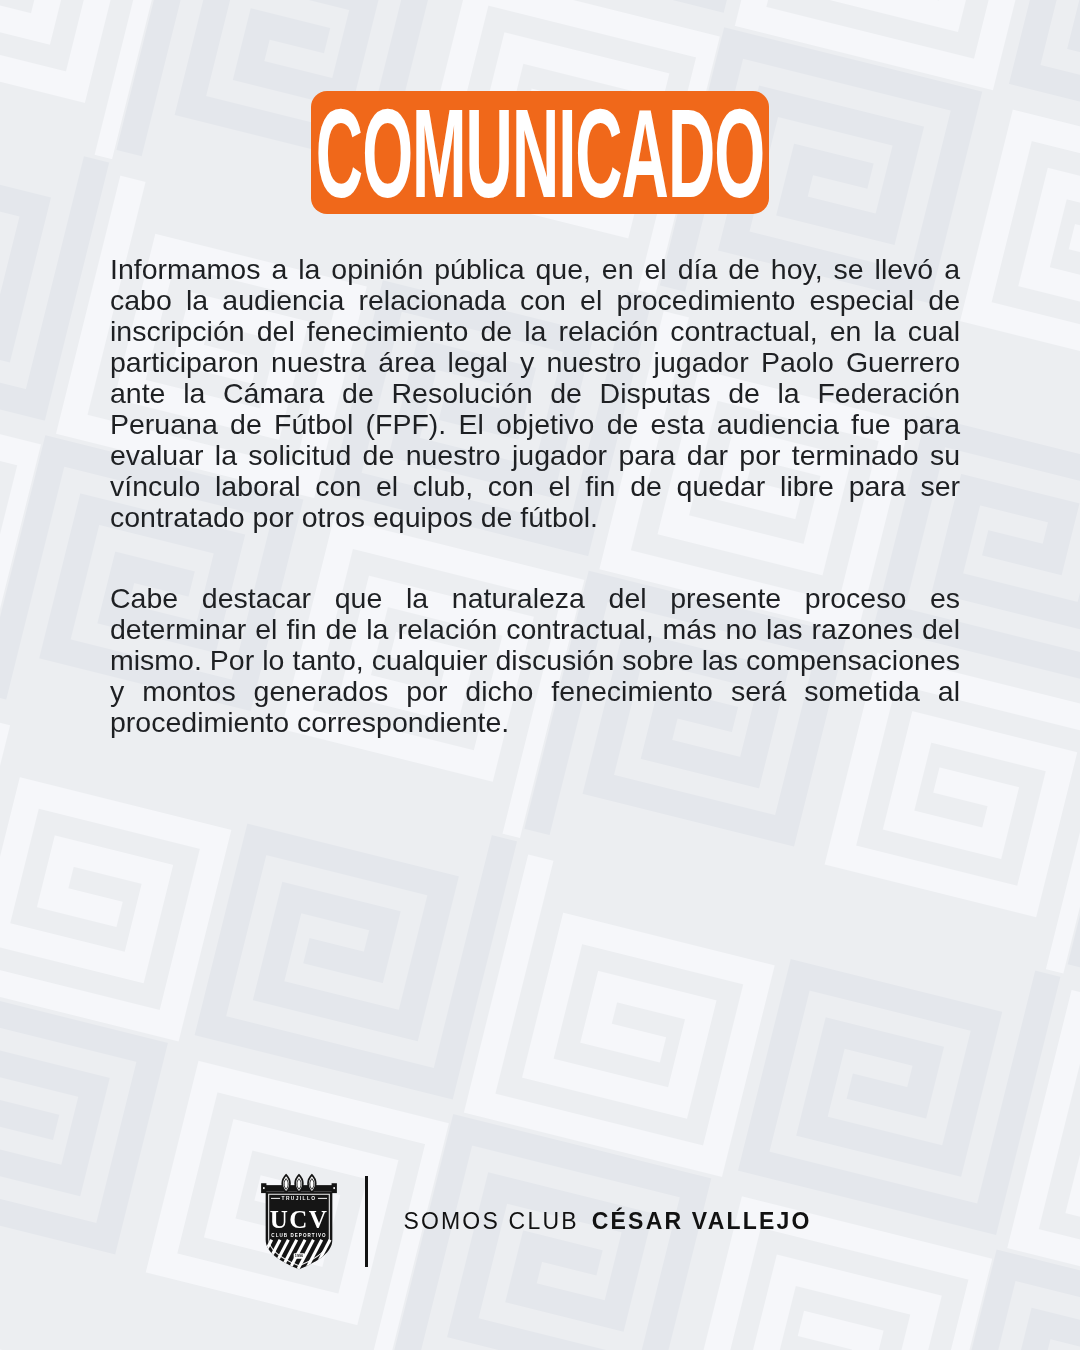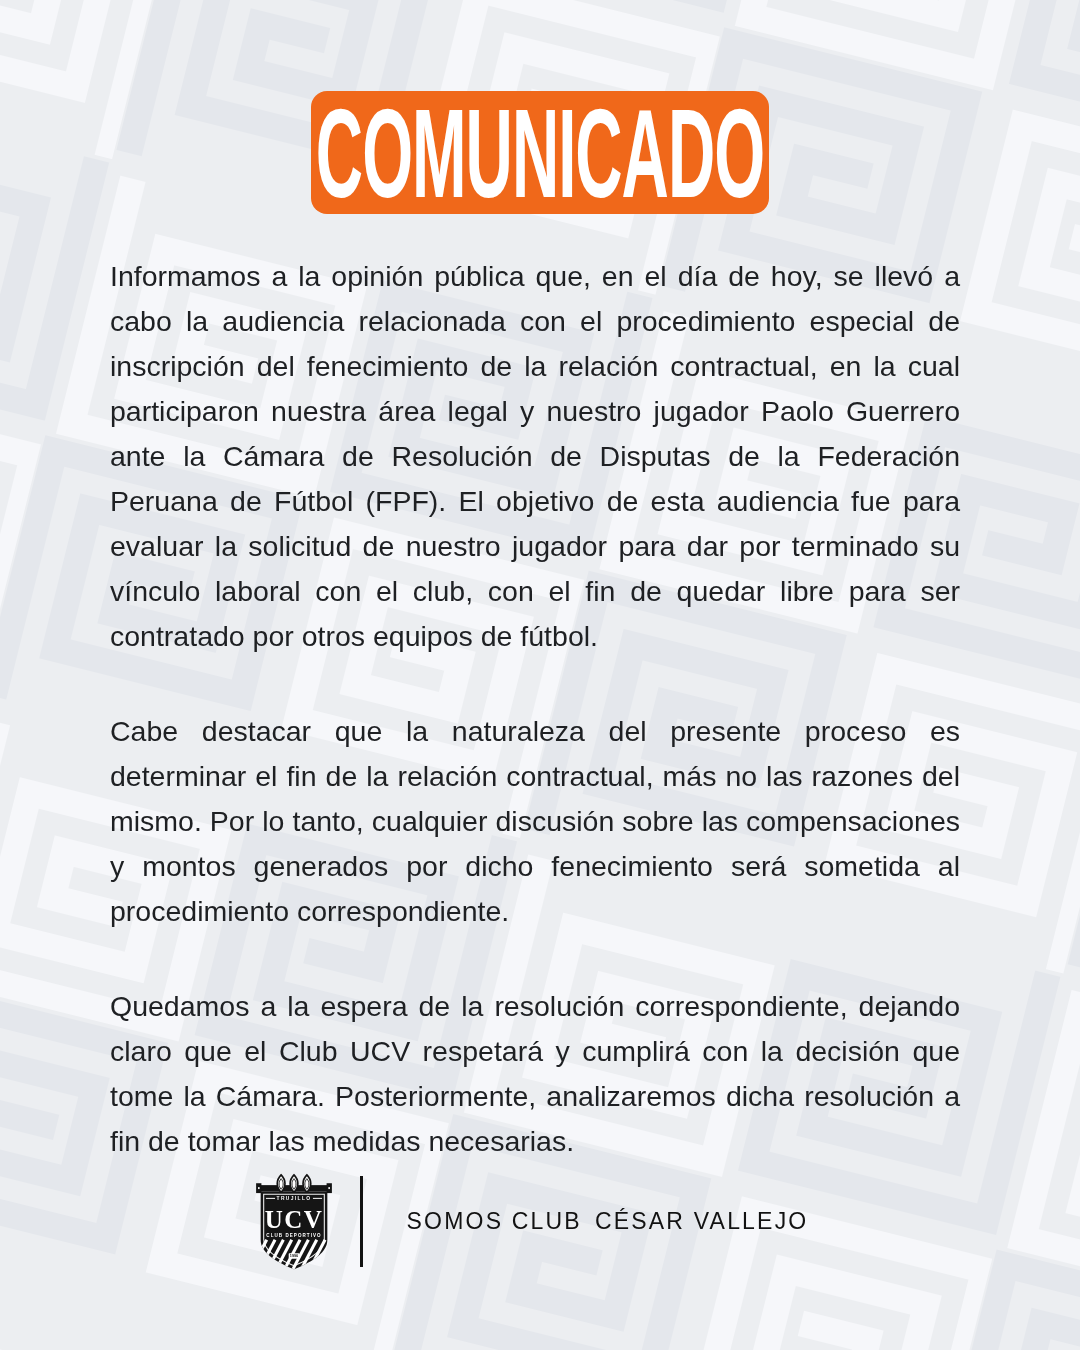--- a/index.html
+++ b/index.html
@@ -38,7 +38,7 @@
     position:absolute;z-index:2;
     top:254px;left:110px;width:850px;
     color:#1E2023;
-    font-size:28.5px;line-height:45px;
+    font-size:28.5px;line-height:31px;
     text-align:justify;
   }
   .content p{margin:0 0 50px 0;}

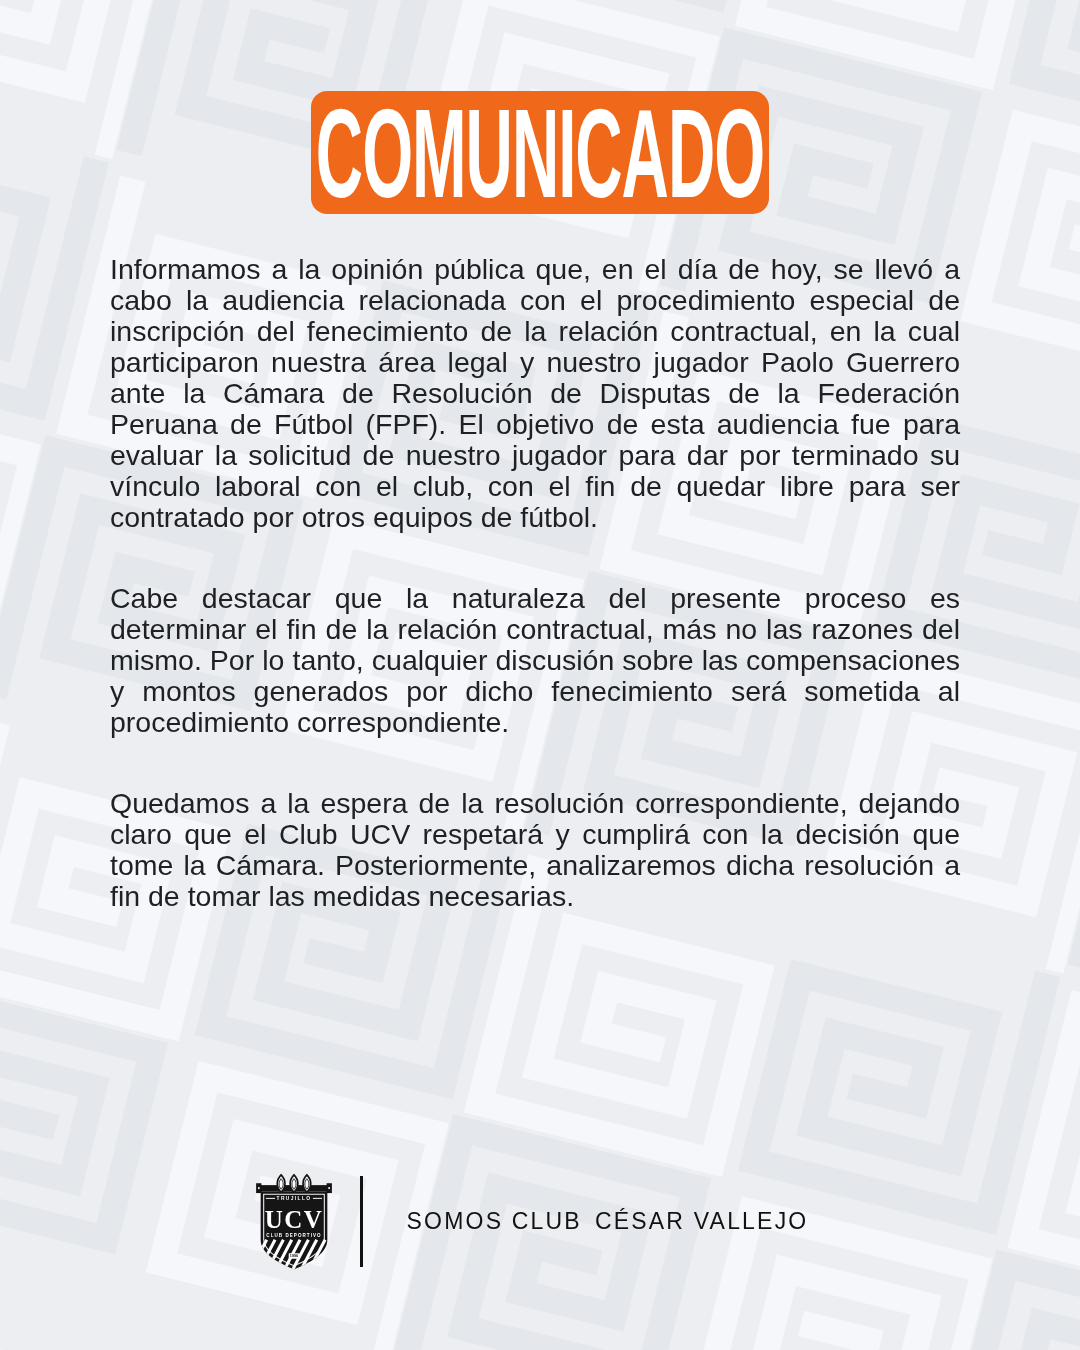--- a/index.html
+++ b/index.html
@@ -99,7 +99,6 @@
   <main class="content">
     <p>Informamos a la opinión pública que, en el día de hoy, se llevó a cabo la audiencia relacionada con el procedimiento especial de inscripción del fenecimiento de la relación contractual, en la cual participaron nuestra área legal y nuestro jugador Paolo Guerrero ante la Cámara de Resolución de Disputas de la Federación Peruana de Fútbol (FPF). El objetivo de esta audiencia fue para evaluar la solicitud de nuestro jugador para dar por terminado su vínculo laboral con el club, con el fin de quedar libre para ser contratado por otros equipos de fútbol.</p>
     <p>Cabe destacar que la naturaleza del presente proceso es determinar el fin de la relación contractual, más no las razones del mismo. Por lo tanto, cualquier discusión sobre las compensaciones y montos generados por dicho fenecimiento será sometida al procedimiento correspondiente.</p>
-    <p>Quedamos a la espera de la resolución correspondiente, dejando claro que el Club UCV respetará y cumplirá con la decisión que tome la Cámara. Posteriormente, analizaremos dicha resolución a fin de tomar las medidas necesarias.</p>
   </main>
 
   <footer class="footer">

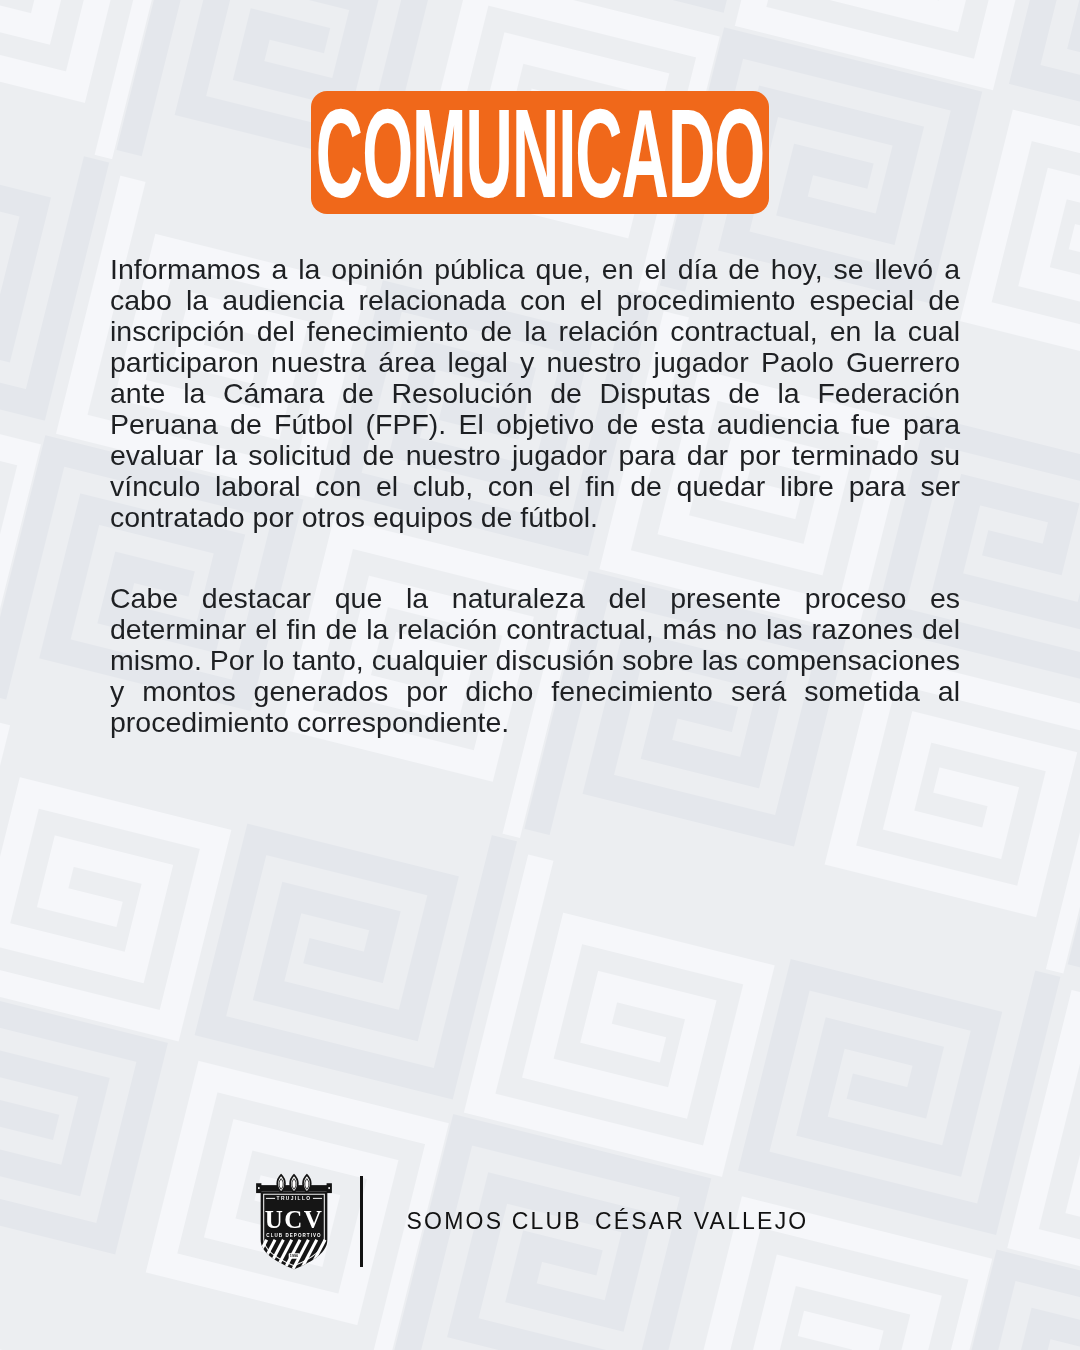--- a/index.html
+++ b/index.html
@@ -55,7 +55,7 @@
     flex:none;width:3px;height:91px;background:#121212;
   }
   .tagline{
-    margin:16px;display:inline-flex;align-items:flex-end;gap:13px;
+    margin:7px;display:inline-flex;align-items:flex-end;gap:13px;
     color:#121212;
     font-size:23px;letter-spacing:2.2px;
     white-space:nowrap;

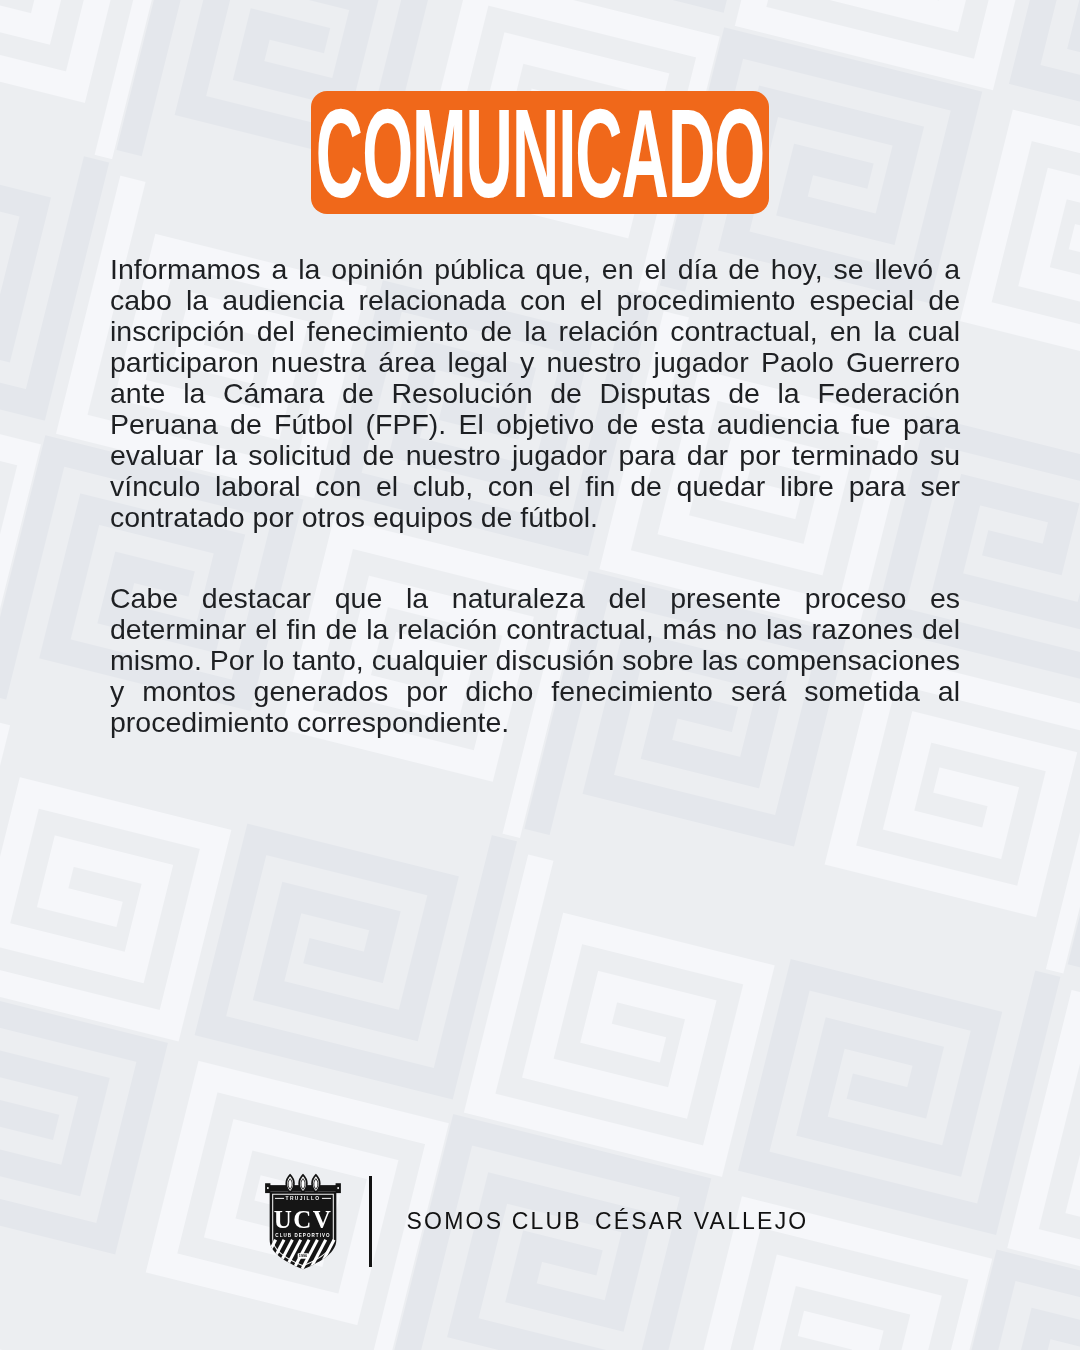--- a/index.html
+++ b/index.html
@@ -61,7 +61,7 @@
     white-space:nowrap;
   }
   .tagline .regular{font-weight:400;}
-  .tagline .bold{font-weight:400;}
+  .tagline .bold{font-weight:700;}
 </style>
 </head>
 <body>

